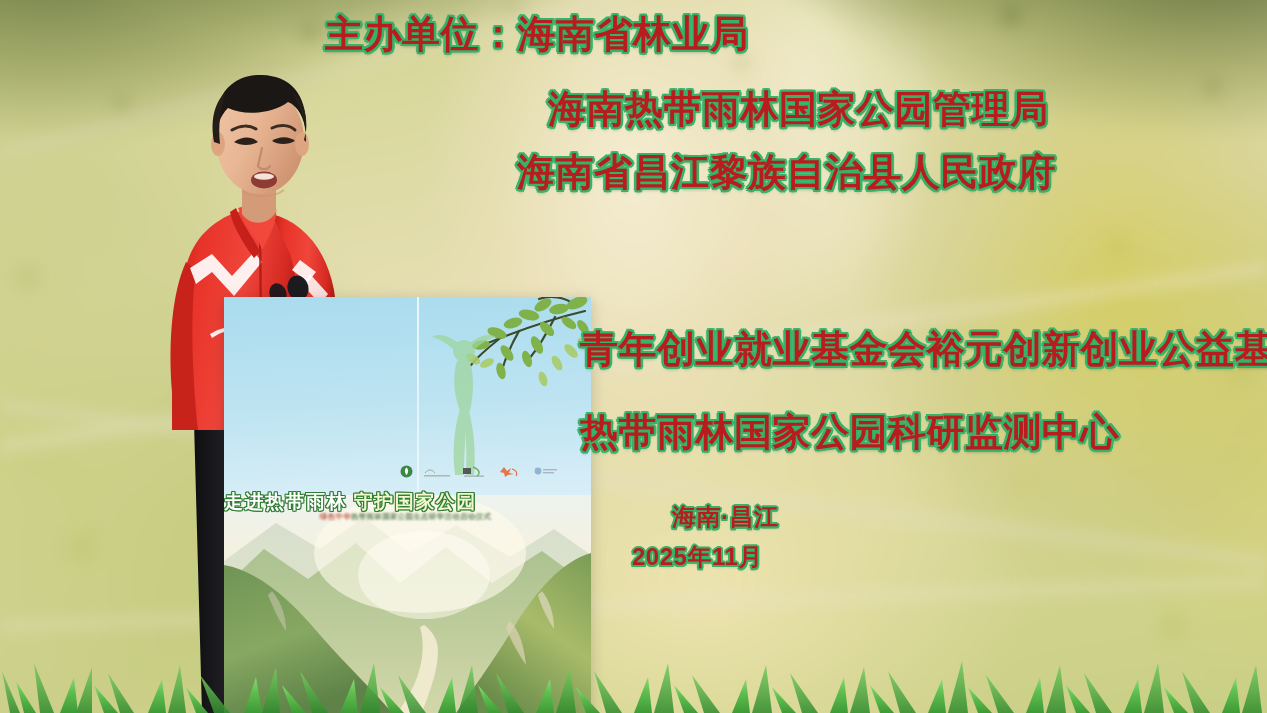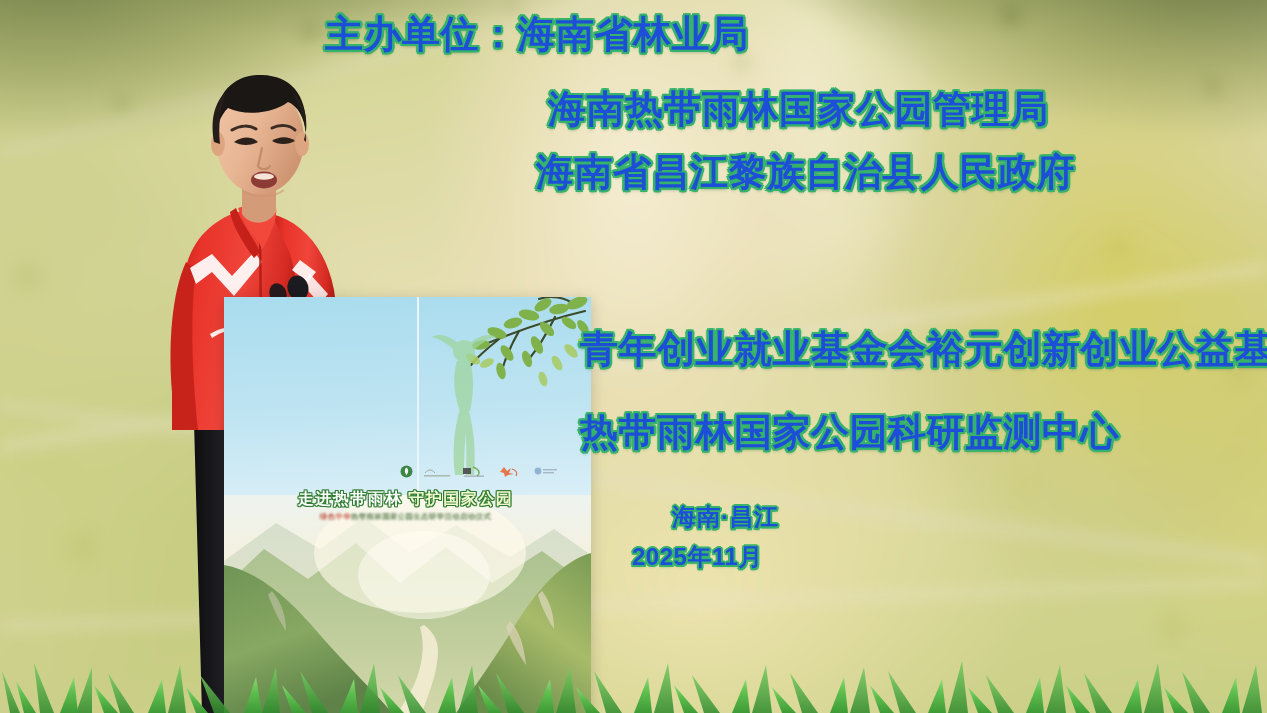--- a/index.html
+++ b/index.html
@@ -153,7 +153,7 @@
   .tline {
     position: absolute;
     white-space: nowrap;
-    color: #1d4ed8;
+    color: #b91c1c;
     font-weight: 700;
     font-size: 38px;
     line-height: 1;

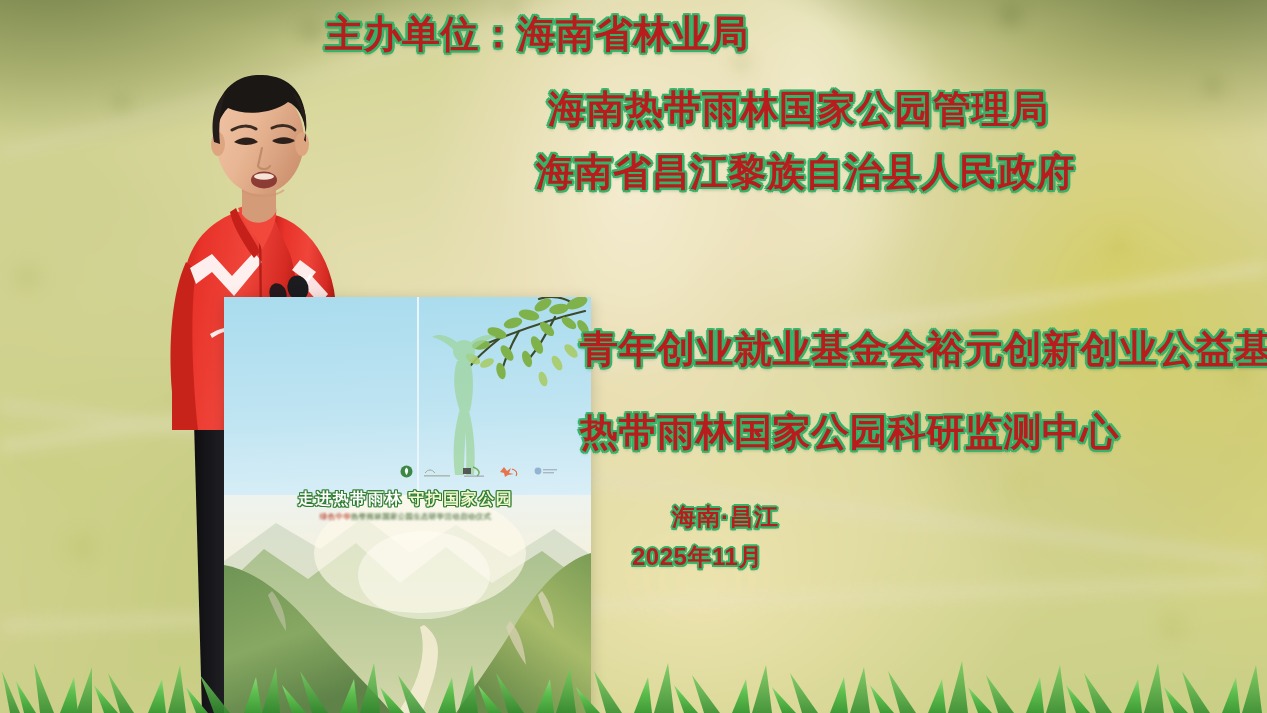--- a/index.html
+++ b/index.html
@@ -483,7 +483,7 @@
   <div class="overlay-text">
     <div class="tline" style="left:325px; top:15px;">主办单位：海南省林业局</div>
     <div class="tline" style="left:513px; top:90px;margin-left:35px;">海南热带雨林国家公园管理局</div>
-    <div class="tline" style="left:536px; top:153px;">海南省昌江黎族自治县人民政府</div>
+    <div class="tline" style="left:517px; top:153px;">海南省昌江黎族自治县人民政府</div>
     <div class="tline" style="left:580px; top:330px;">青年创业就业基金会裕元创新创业公益基金</div>
     <div class="tline" style="left:580px; top:413px;">热带雨林国家公园科研监测中心</div>
 

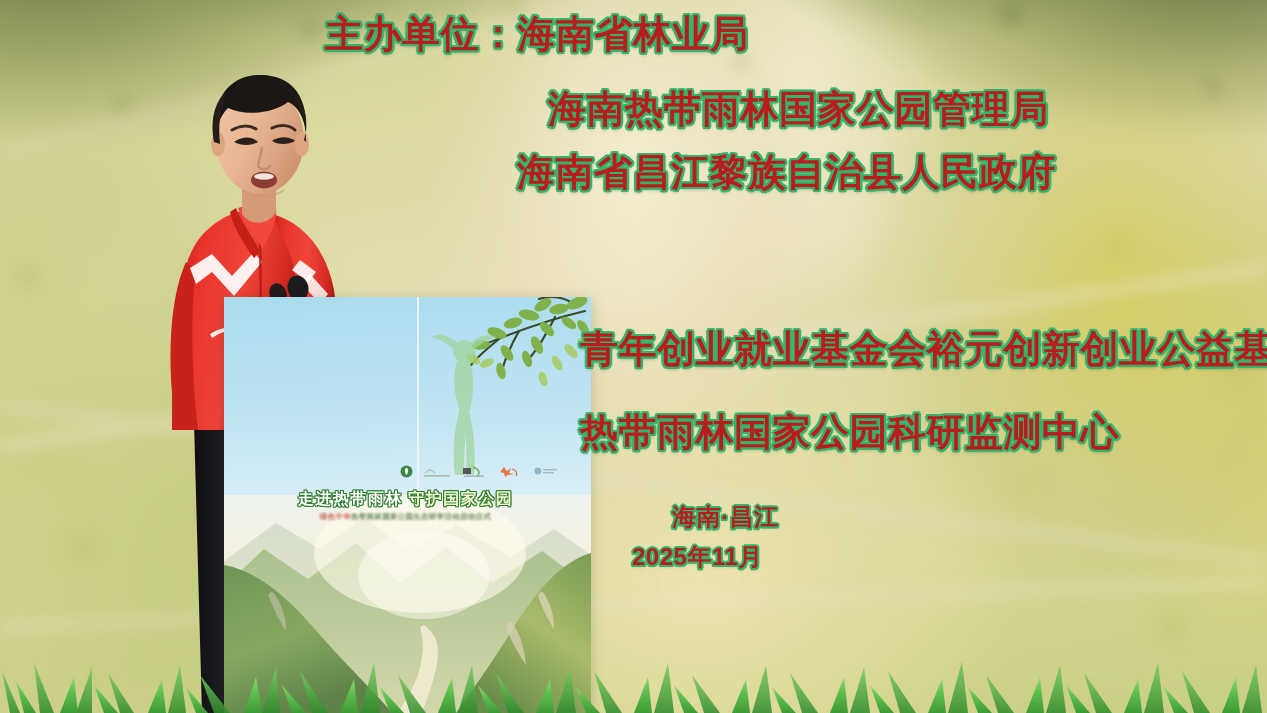--- a/index.html
+++ b/index.html
@@ -116,8 +116,7 @@
   .logo-chip { filter: blur(.35px); opacity: .9; }
   .podium-title {
     position: absolute; left: 0; right: 4px; top: 192px;
-    text-align: center;
-    font-size: 16px;
+    font-size: 19px;
     font-weight: 700;
     letter-spacing: 1.5px;
     color: #ffffff;
@@ -128,7 +127,6 @@
       -1px -1px 0 #2f7d32, 1px -1px 0 #2f7d32,
       -1px 1px 0 #2f7d32, 1px 1px 0 #2f7d32;
     filter: blur(.25px);
-    font-family: Liberation Serif, serif;
   }
   .podium-title .accent { color: #f2f7cf; }
   .podium-sub {

